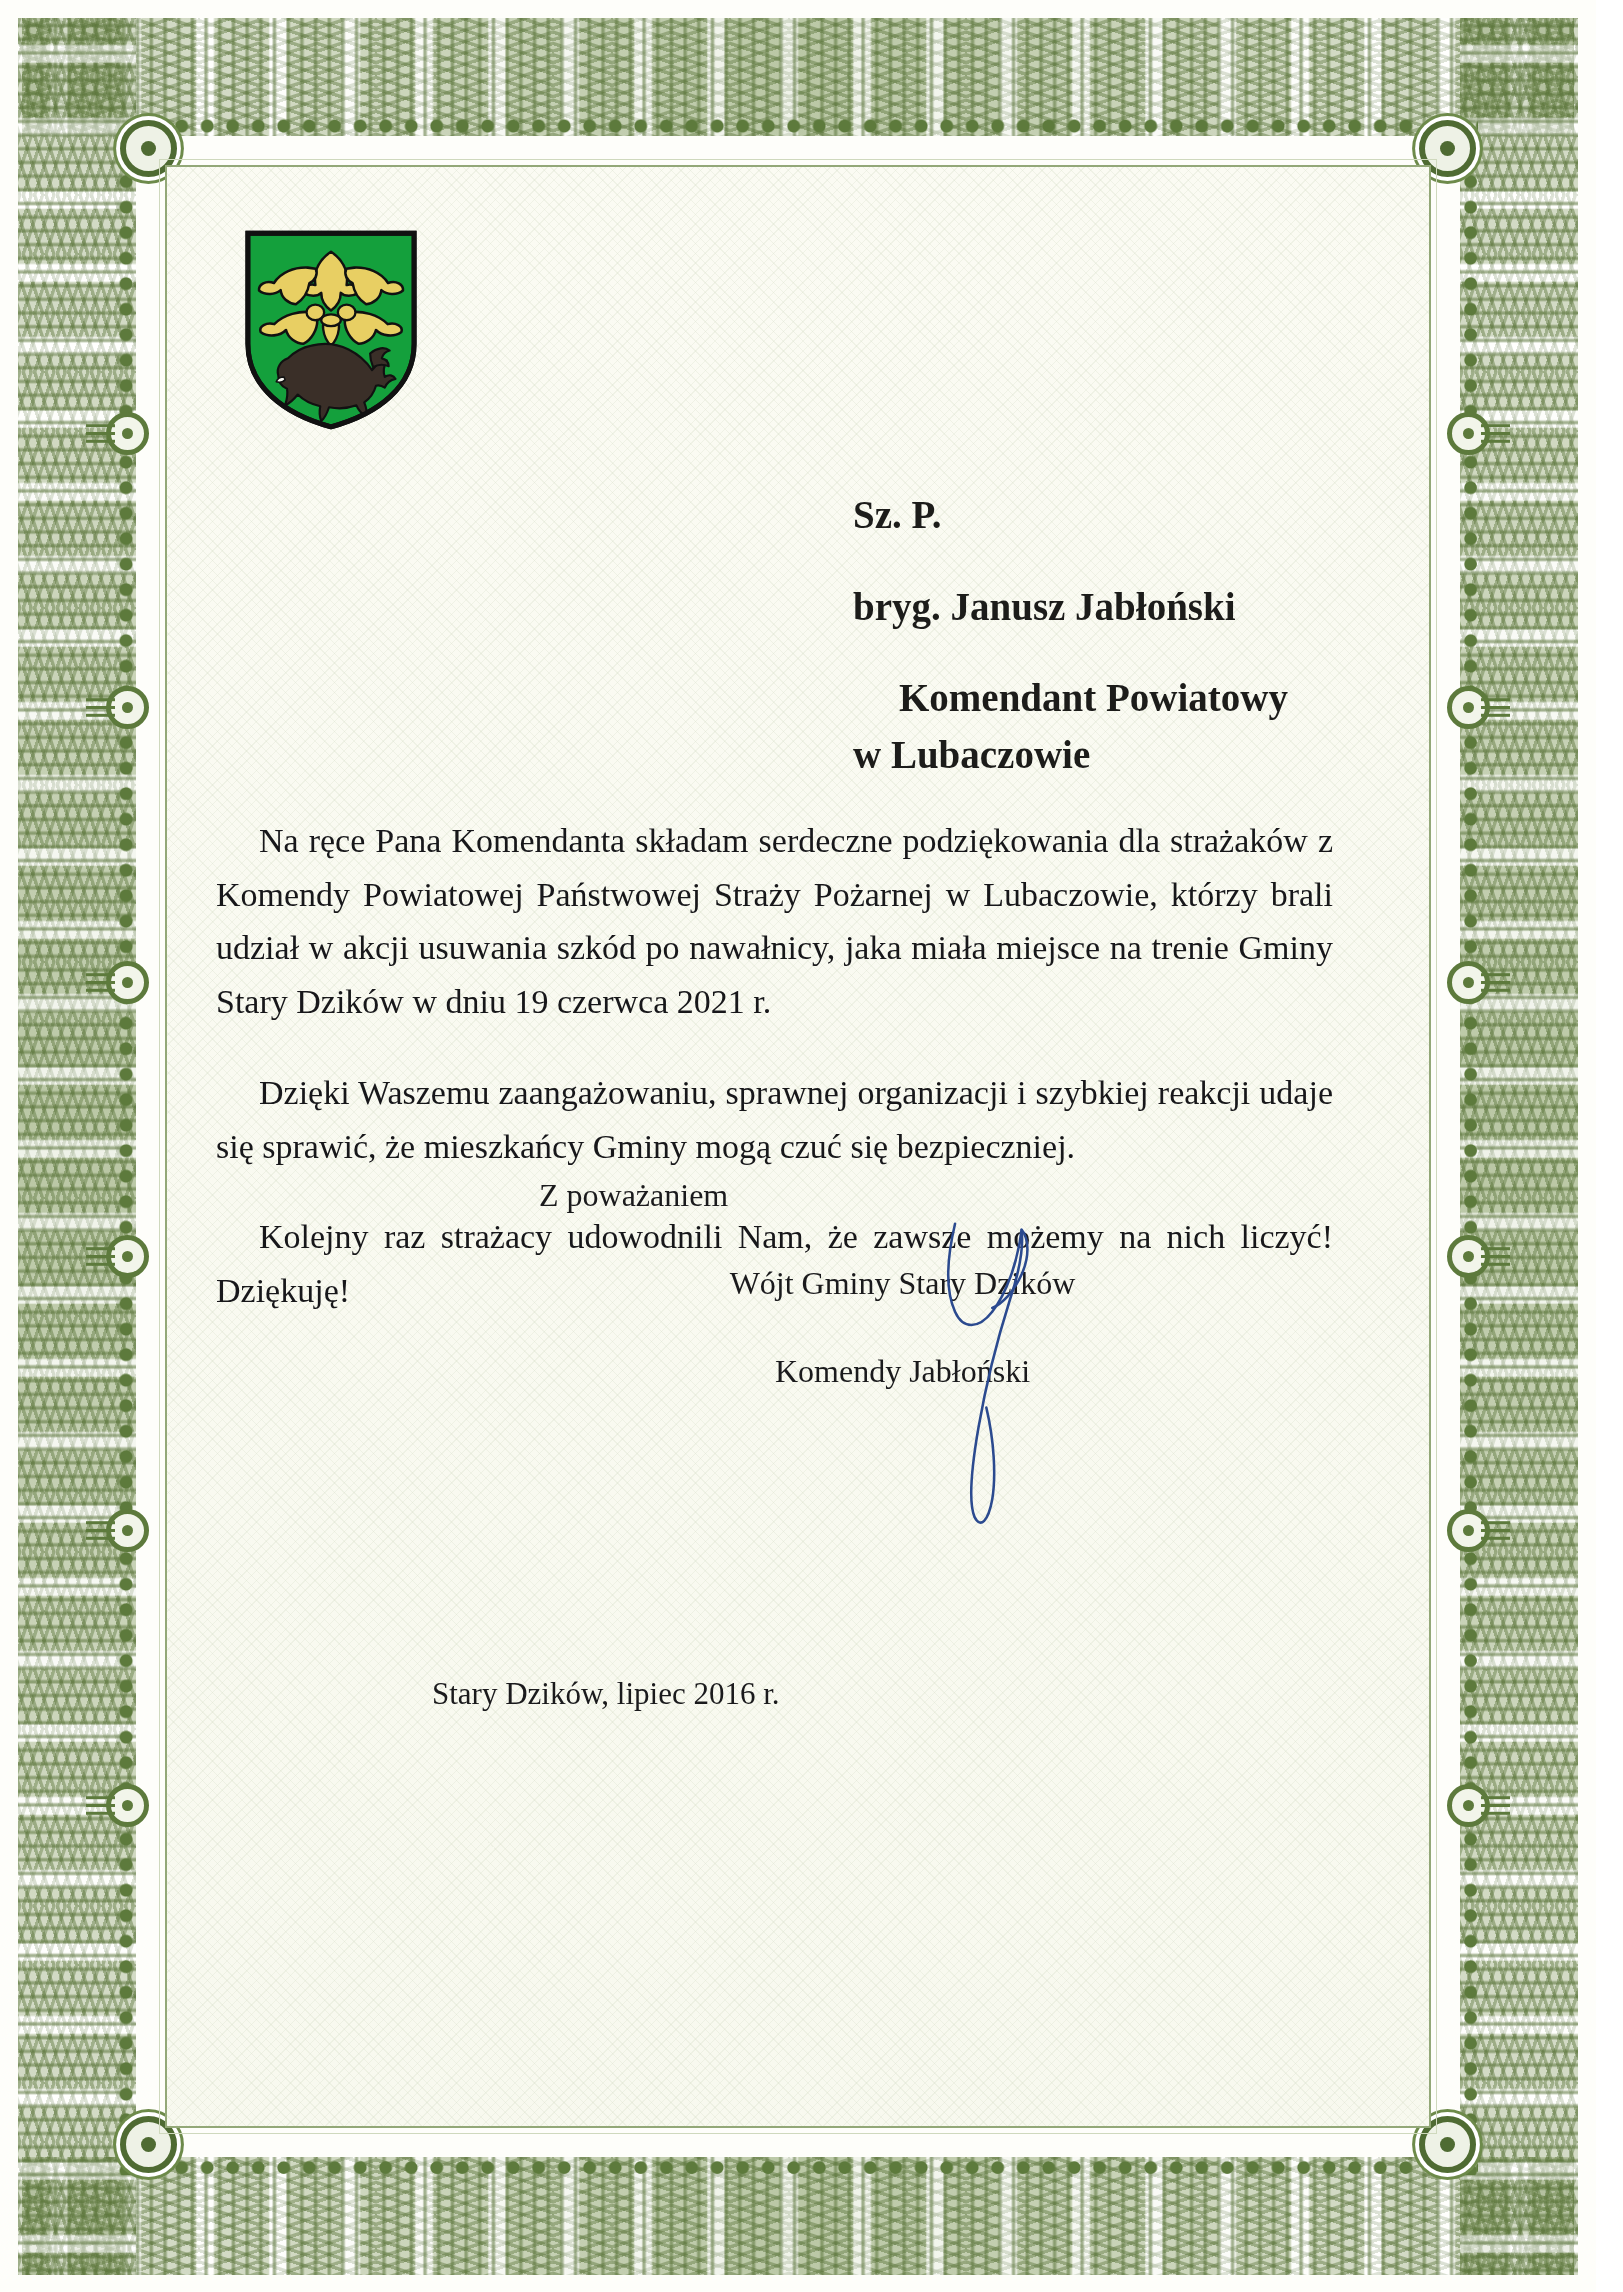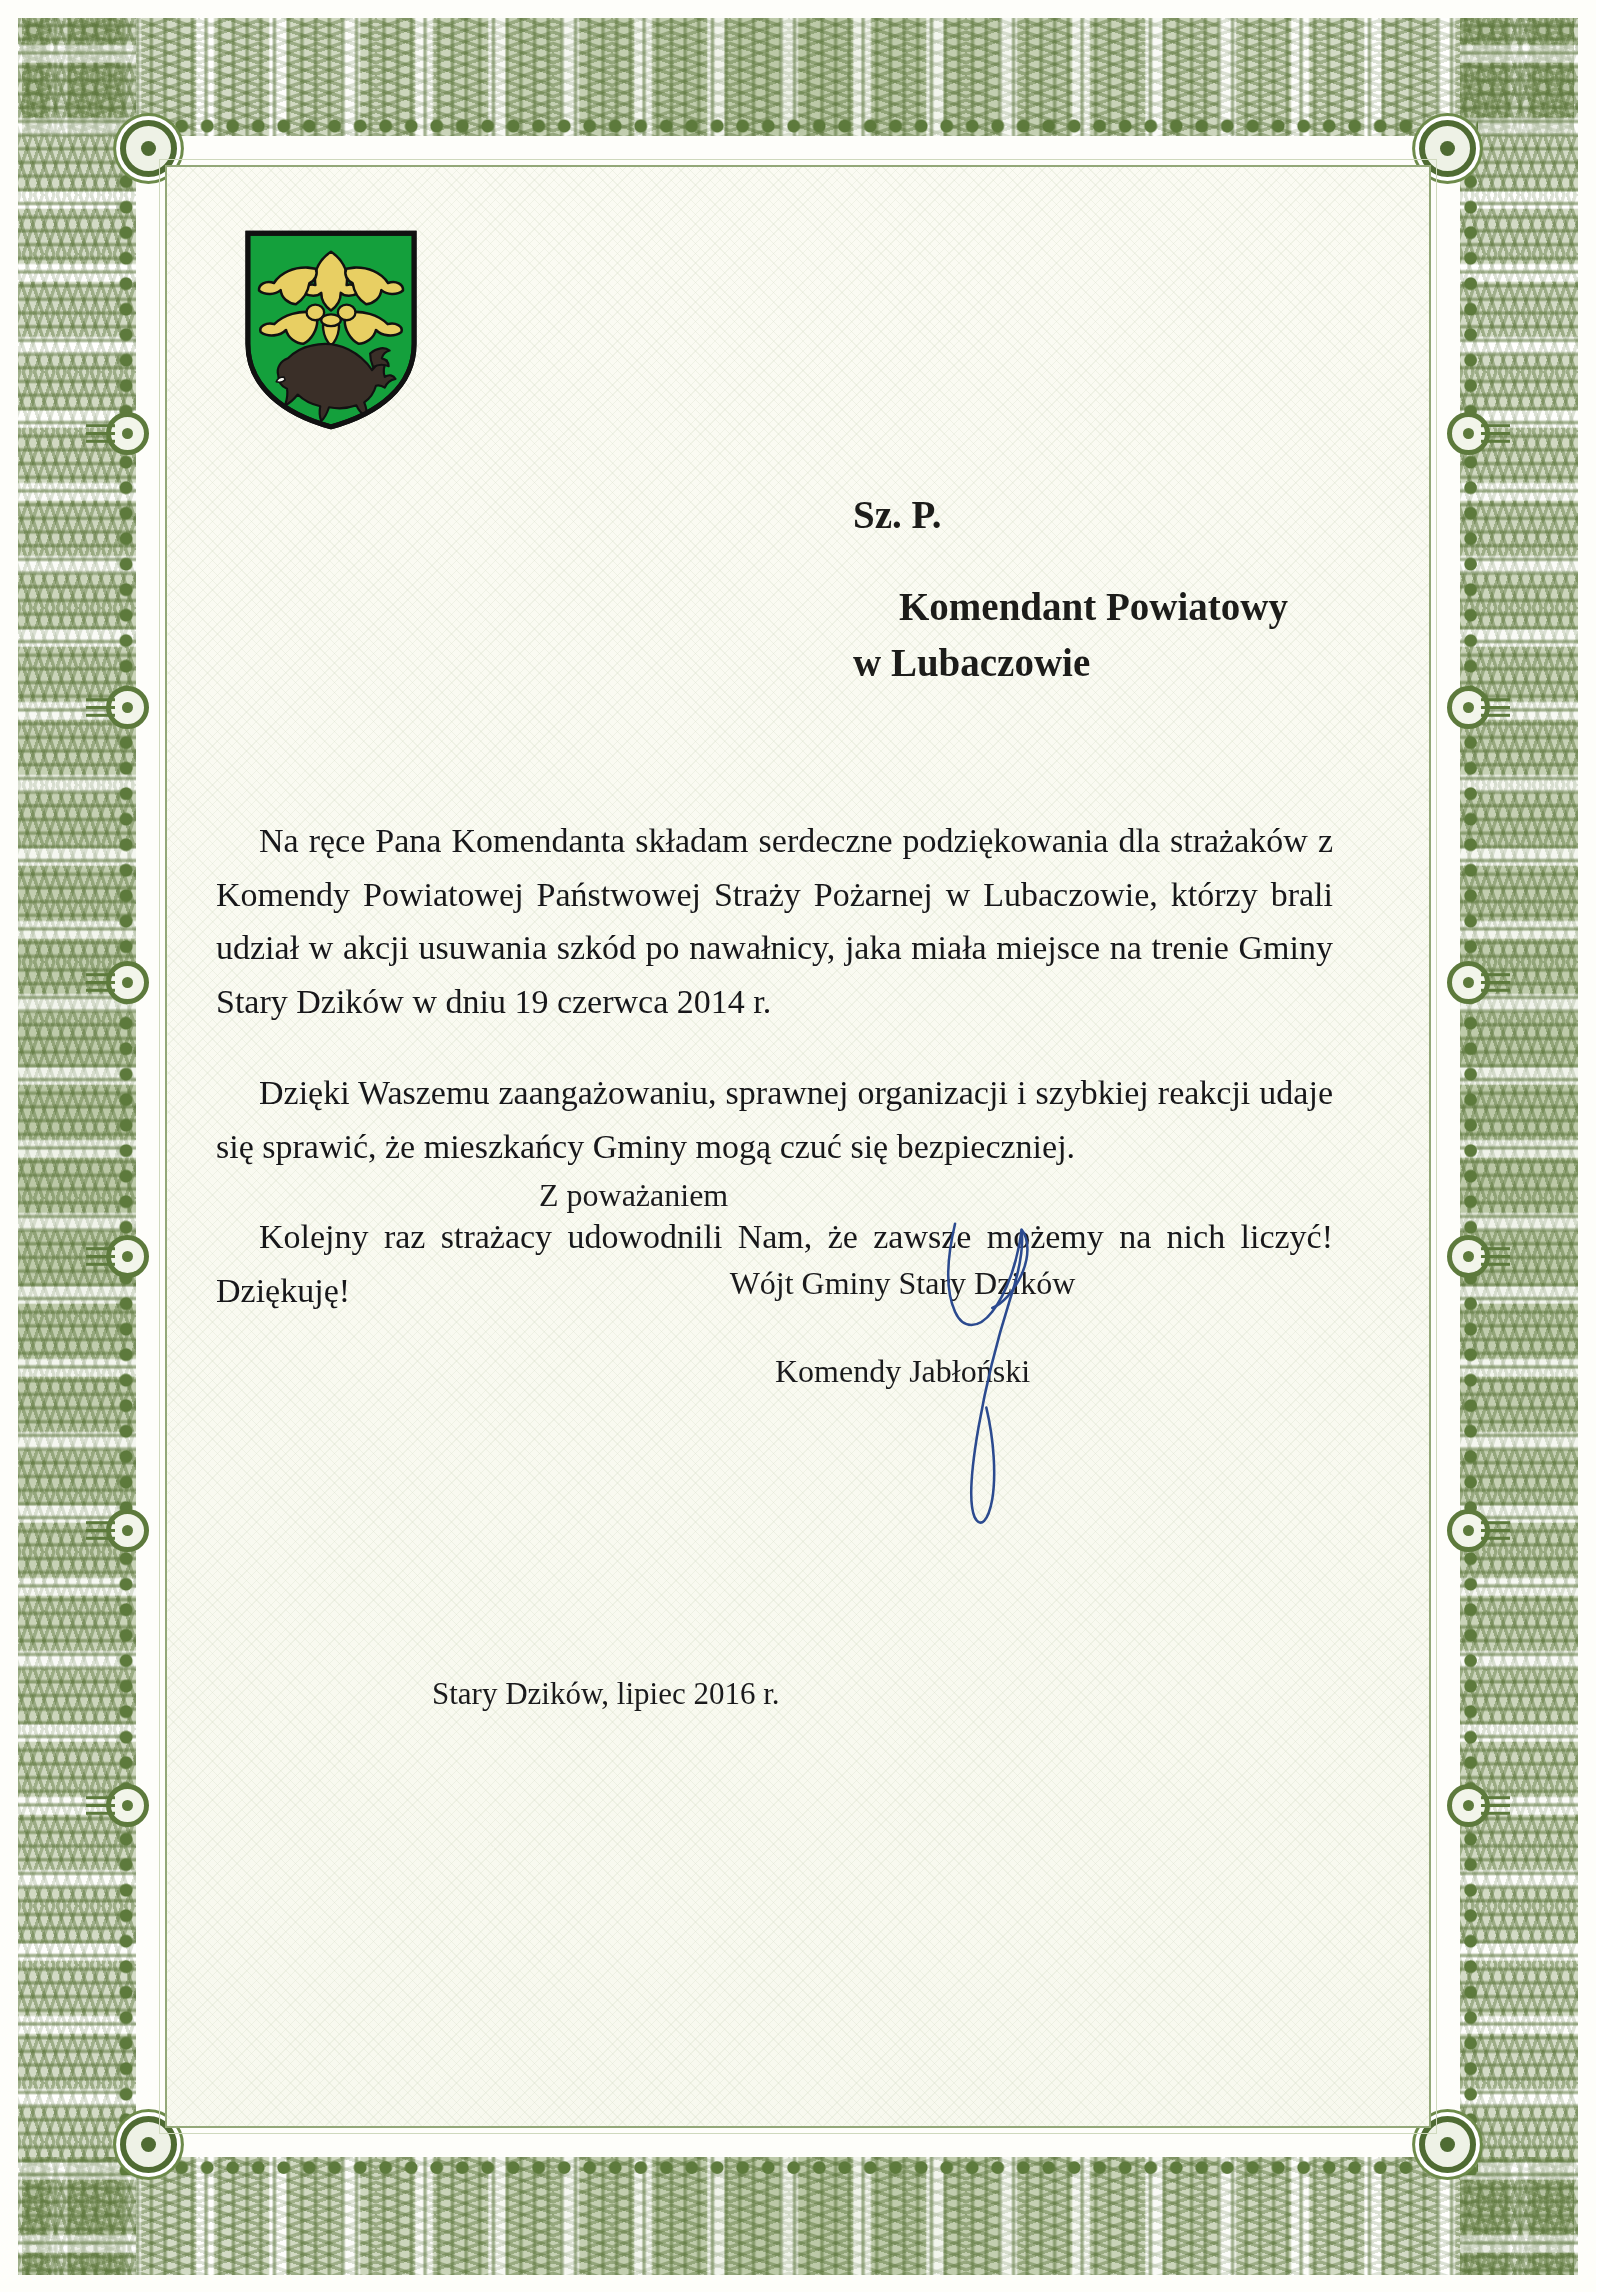--- a/index.html
+++ b/index.html
@@ -411,6 +411,7 @@
 
       <div class="addressee">
         <div class="ln">Sz. P.</div>
+        <div class="ln">bryg. Janusz Jabłoński</div>
         <div class="ln tight">Komendant Powiatowy</div>
         <div class="ln">w Lubaczowie</div>
       </div>

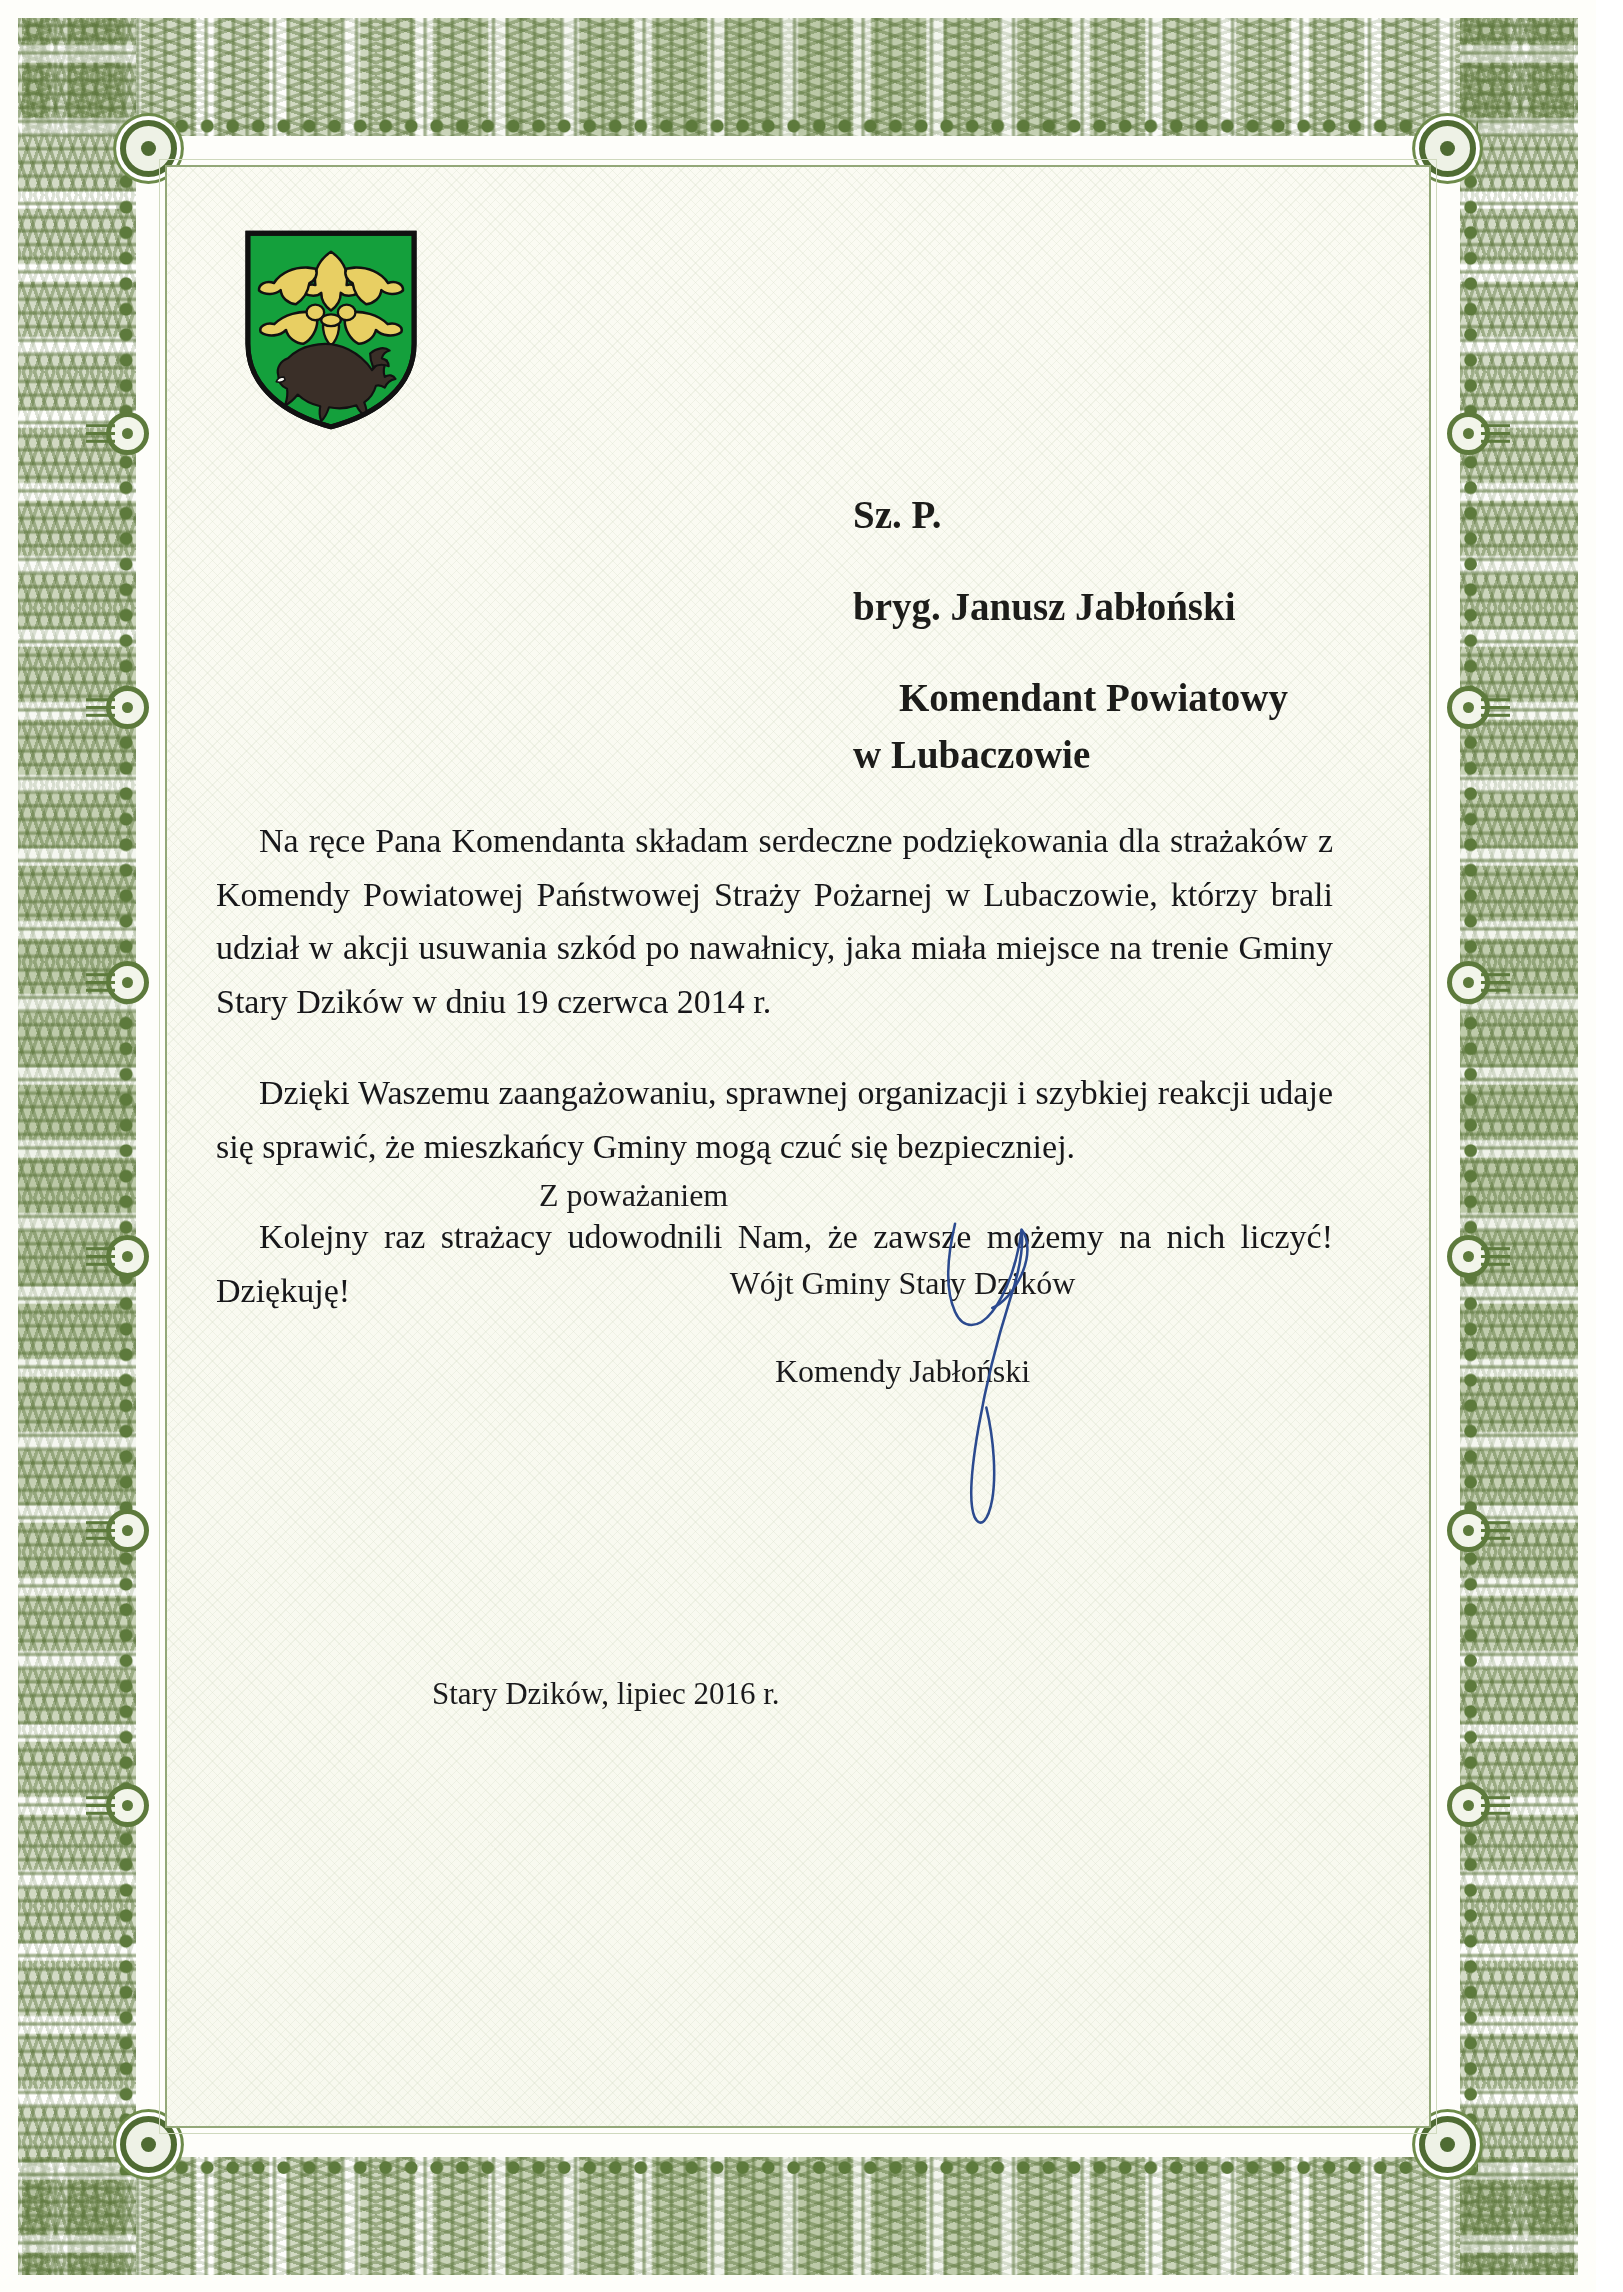--- a/index.html
+++ b/index.html
@@ -417,7 +417,7 @@
       </div>
 
       <div class="body-text">
-        <p>Na ręce Pana Komendanta składam serdeczne podziękowania dla strażaków z Komendy Powiatowej Państwowej Straży Pożarnej w Lubaczowie, którzy brali udział w akcji usuwania szkód po nawałnicy, jaka miała miejsce na trenie Gminy Stary Dzików w dniu 19 czerwca 2014 r.</p>
+        <p>Na ręce Pana Komendanta składam serdeczne podziękowania dla strażaków z Komendy Powiatowej Państwowej Straży Pożarnej w Lubaczowie, którzy brali udział w akcji usuwania szkód po nawałnicy, jaka miała miejsce na trenie Gminy Stary Dzików w dniu 19 czerwca 2021 r.</p>
         <p>Dzięki Waszemu zaangażowaniu, sprawnej organizacji i szybkiej reakcji udaje się sprawić, że mieszkańcy Gminy mogą czuć się bezpieczniej.</p>
         <p>Kolejny raz strażacy udowodnili Nam, że zawsze możemy na nich liczyć! Dziękuję!</p>
       </div>

